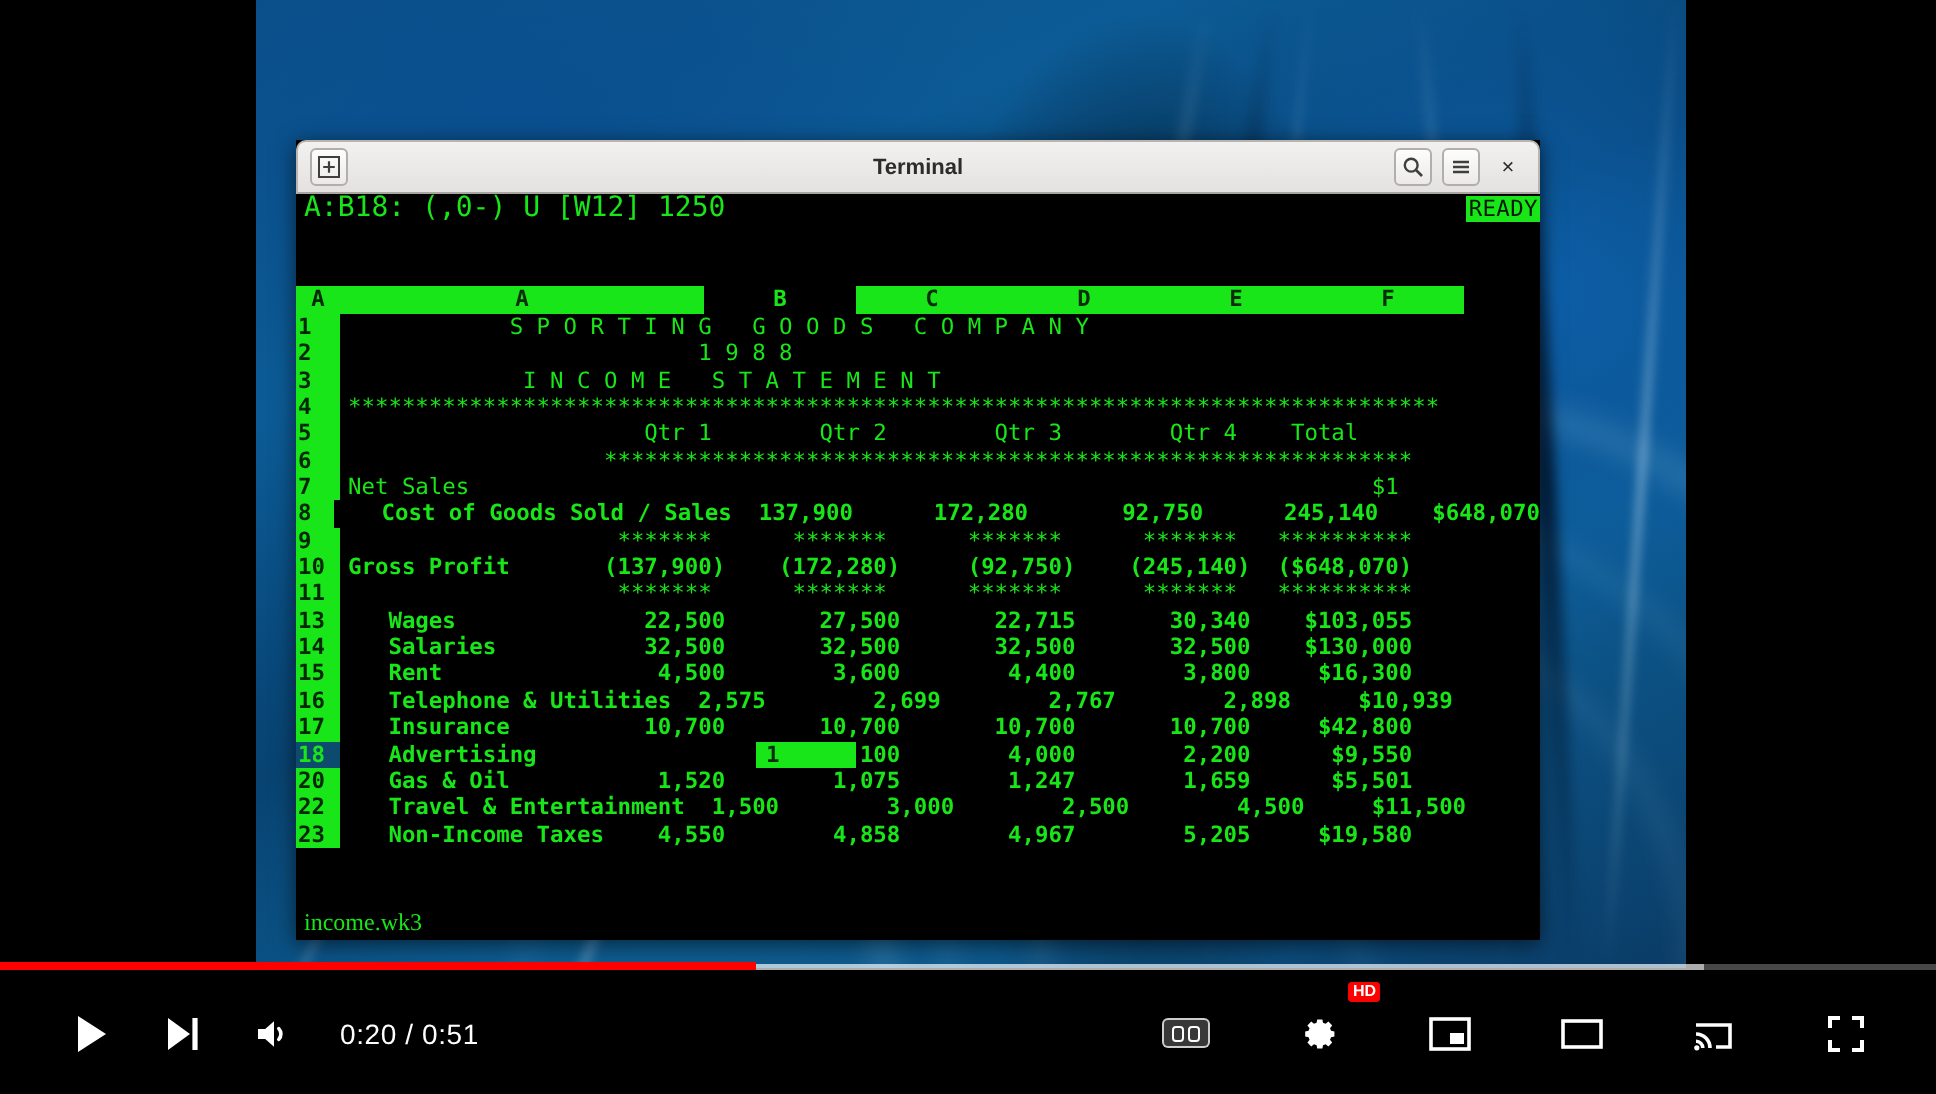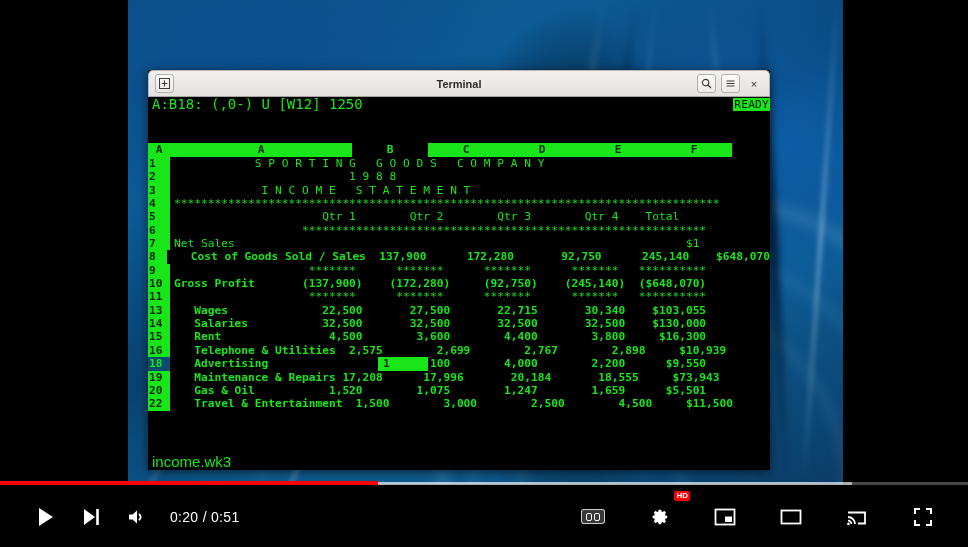--- a/index.html
+++ b/index.html
@@ -250,6 +250,10 @@
                   <div class="cells bold">   Telephone &amp; Utilities  2,575        2,699        2,767        2,898     $10,939</div>
                 </div>
                 <div class="row">
+                  <div class="rn">17</div>
+                  <div class="cells bold">   Insurance          10,700       10,700       10,700       10,700     $42,800</div>
+                </div>
+                <div class="row">
                   <div class="rn sel">18</div>
                   <div class="cells bold">   Advertising                      2,100        4,000        2,200      $9,550<div class="cellblock"></div><div class="cellval"><span class="masked">1</span>,250</div></div>
                 </div>

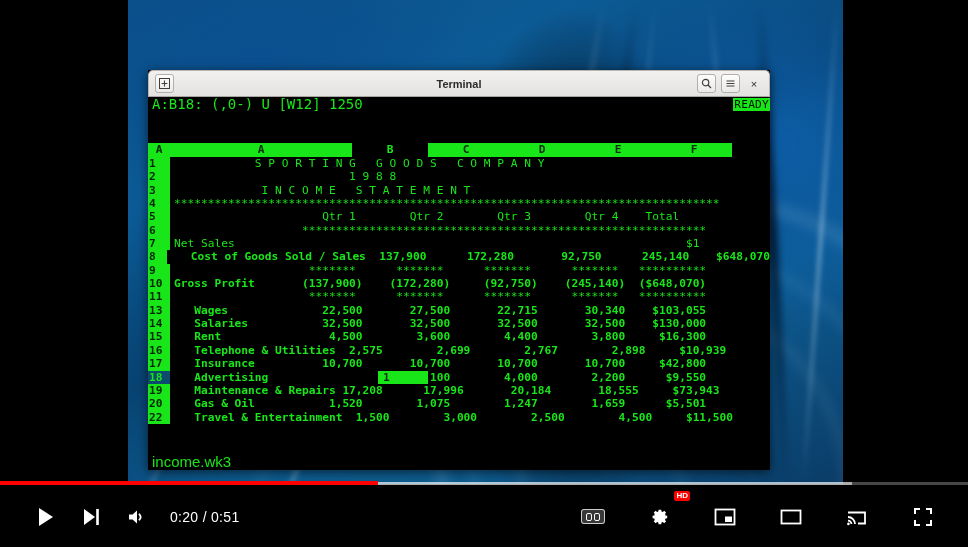--- a/index.html
+++ b/index.html
@@ -258,10 +258,6 @@
                   <div class="cells bold">   Advertising                      2,100        4,000        2,200      $9,550<div class="cellblock"></div><div class="cellval"><span class="masked">1</span>,250</div></div>
                 </div>
                 <div class="row">
-                  <div class="rn">19</div>
-                  <div class="cells bold">   Maintenance &amp; Repairs 17,208      17,996       20,184       18,555     $73,943</div>
-                </div>
-                <div class="row">
                   <div class="rn">20</div>
                   <div class="cells bold">   Gas &amp; Oil           1,520        1,075        1,247        1,659      $5,501</div>
                 </div>

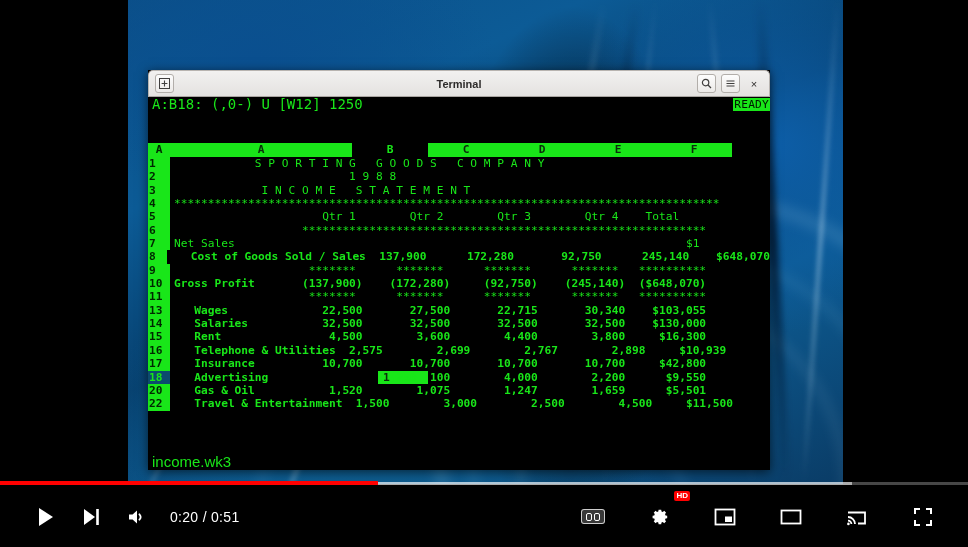--- a/index.html
+++ b/index.html
@@ -265,6 +265,10 @@
                   <div class="rn">22</div>
                   <div class="cells bold">   Travel &amp; Entertainment  1,500        3,000        2,500        4,500     $11,500</div>
                 </div>
+                <div class="row">
+                  <div class="rn">23</div>
+                  <div class="cells bold">   Non-Income Taxes    4,550        4,858        4,967        5,205     $19,580</div>
+                </div>
               </div>
           </div>
 

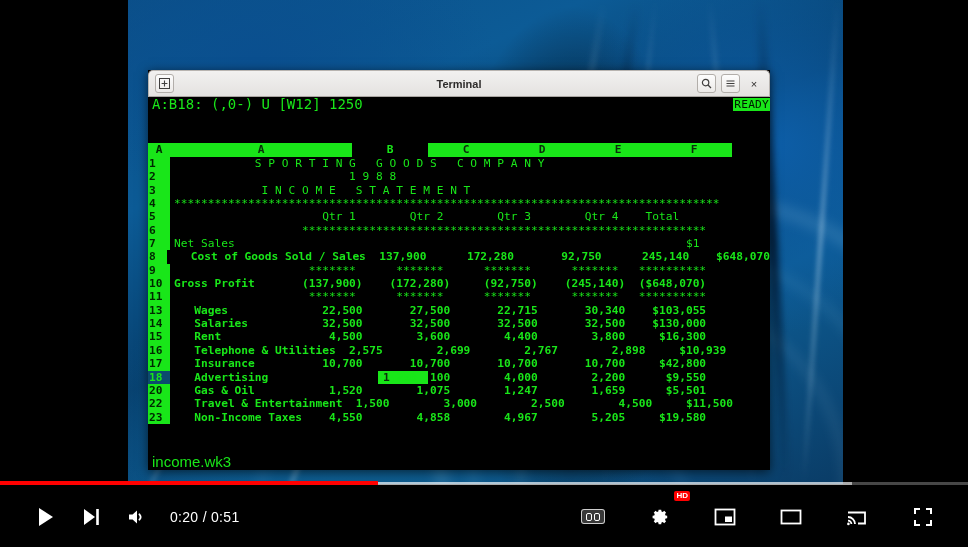--- a/index.html
+++ b/index.html
@@ -102,7 +102,7 @@
   .cellval { position: absolute; left: 213px; top: 0; color: #19e619; font-weight: bold; }
   .cellval .masked { color: #0b2d0b; }
 
-  .filename { position: absolute; left: 4px; bottom: 2px; color: #19e619; font-size: 15px; font-family: Liberation Sans, sans-serif; }
+  .filename { position: absolute; left: 4px; bottom: 2px; color: #19e619; font-size: 12px; font-family: Liberation Serif, serif; }
 
   
   .progress-wrap { position: absolute; left: 0; top: 481px; width: 968px; height: 5px; }

